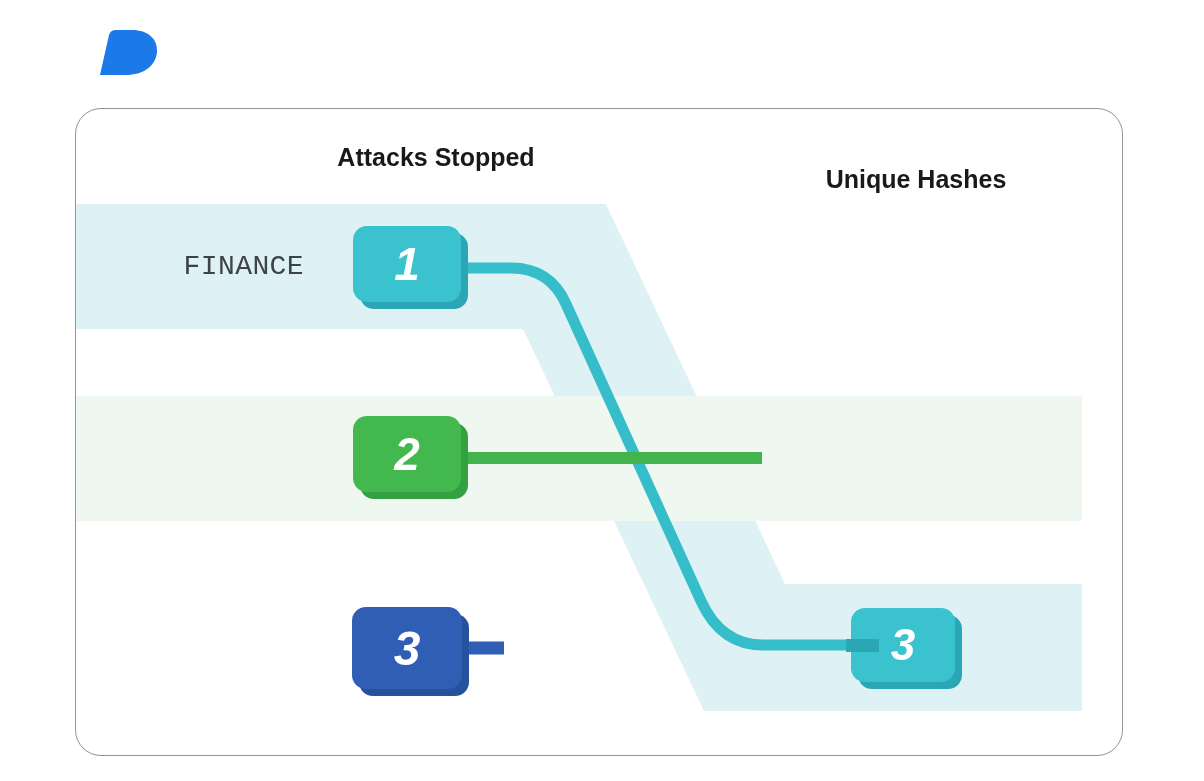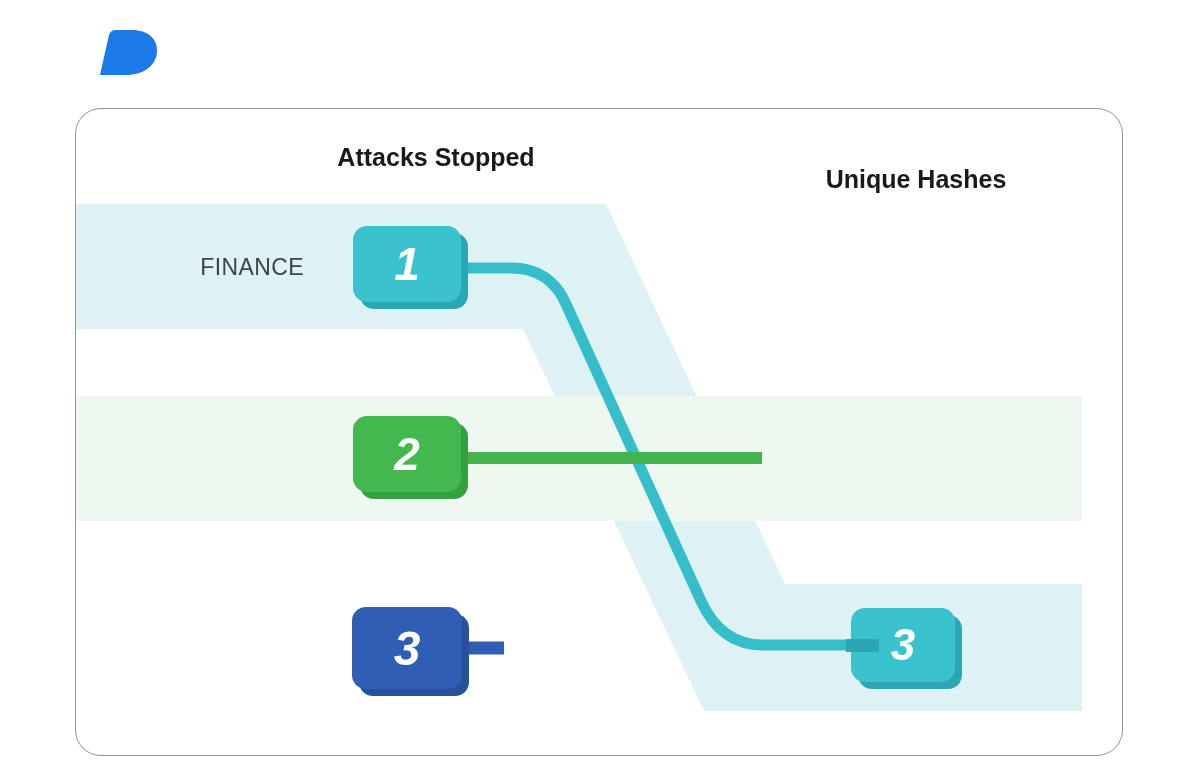--- a/index.html
+++ b/index.html
@@ -40,8 +40,8 @@
   .col-header.right { left: 840px; margin-top: 22px; }
   .row-label {
     position: absolute; right: 818px; height: 30px; line-height: 30px;
-    font-size: 23px; font-weight: 400; letter-spacing: 0.4px;
-    color: #3e4347; white-space: nowrap; text-align: right; z-index: 2;
+    font-size: 28px; font-weight: 400; letter-spacing: 0.4px;
+    color: #3e4347; white-space: nowrap; text-align: right; z-index: 2; font-family: Liberation Mono, monospace;
   }
   .row-label.finance    { top: 143px; }
   .row-label.healthcare { top: 333px; }

